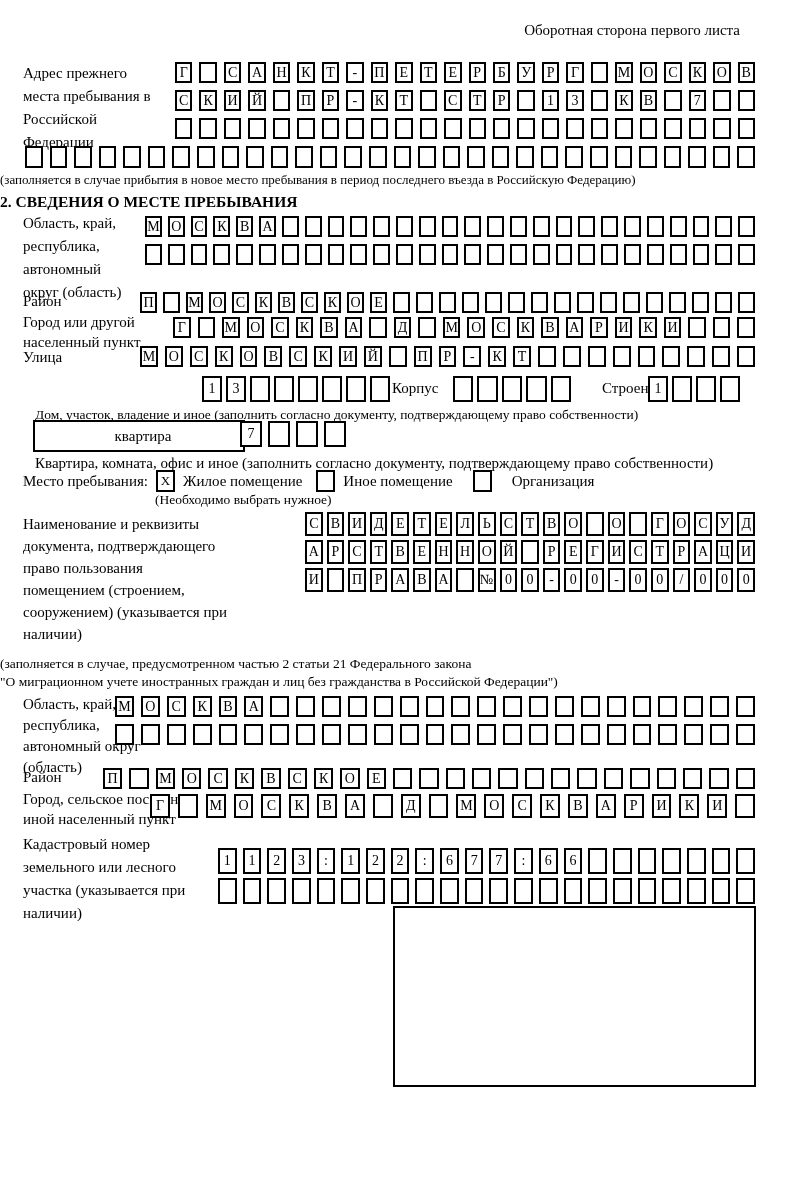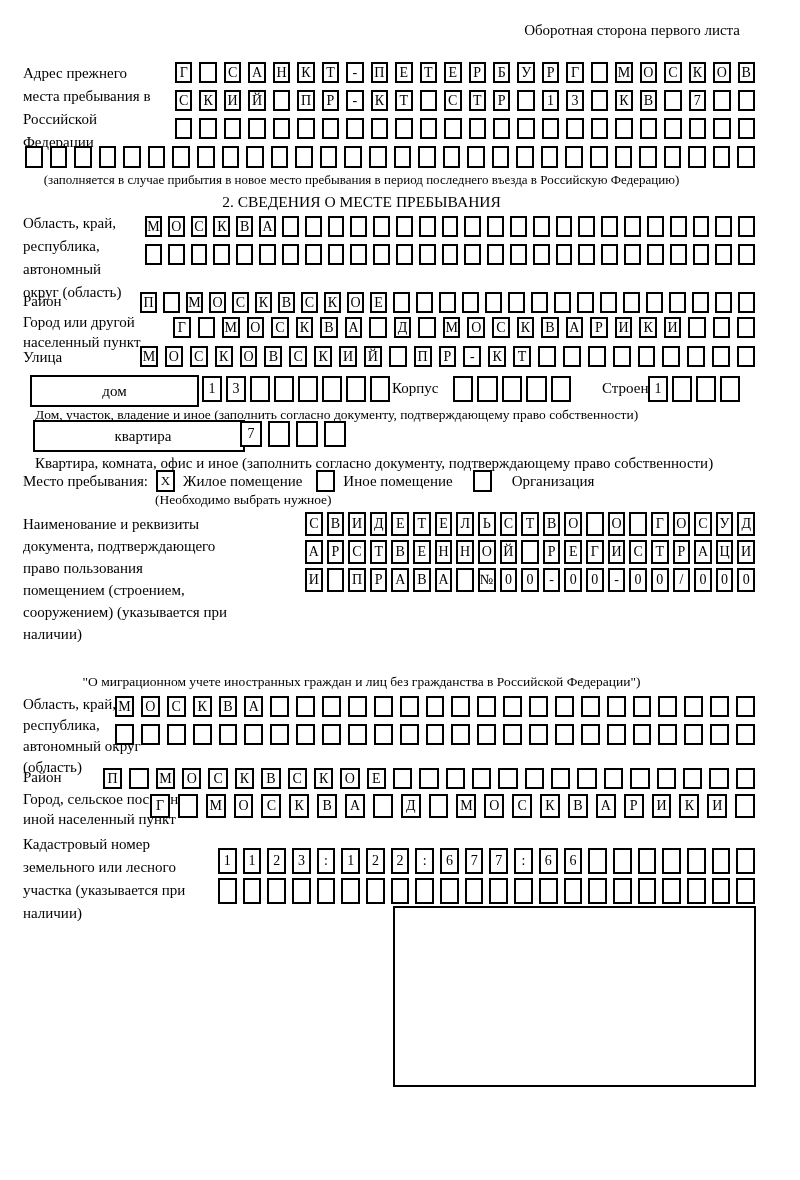--- a/index.html
+++ b/index.html
@@ -8,7 +8,7 @@
   .abs{position:absolute;}
   .lbl{position:absolute;font-size:15px;line-height:23px;}
   .cap{position:absolute;font-size:13px;}
-  .center{left:0;width:723px;text-align:center;}
+  .center{left:0;width:723px;text-align:left;}
   .bold{font-weight:normal;}
   .cellrow{position:absolute;display:grid;}
   .cell{border:2px solid #000;background:#fff;display:flex;align-items:center;

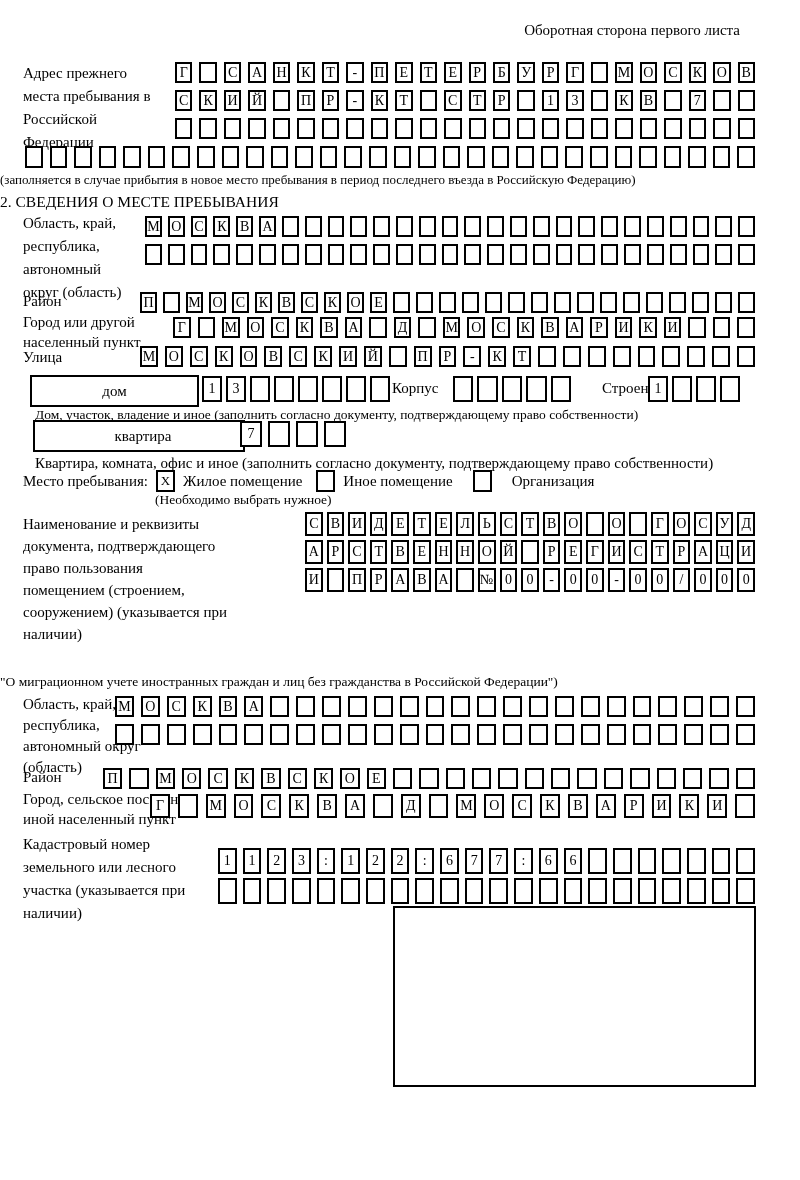--- a/index.html
+++ b/index.html
@@ -9,7 +9,7 @@
   .lbl{position:absolute;font-size:15px;line-height:23px;}
   .cap{position:absolute;font-size:13px;}
   .center{left:0;width:723px;text-align:left;}
-  .bold{font-weight:normal;}
+  .bold{font-weight:bold;}
   .cellrow{position:absolute;display:grid;}
   .cell{border:2px solid #000;background:#fff;display:flex;align-items:center;
         justify-content:center;font-size:14px;line-height:1;}

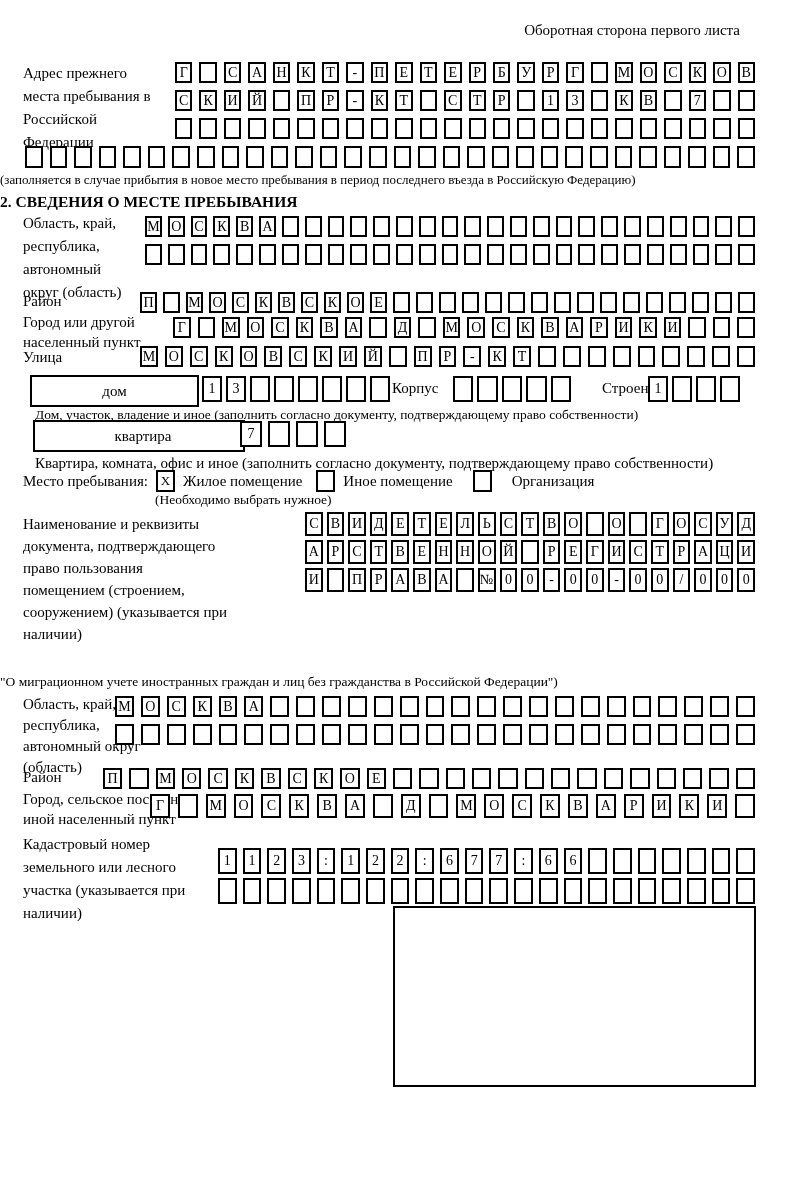--- a/index.html
+++ b/index.html
@@ -291,7 +291,6 @@
       <span class="cell"></span>
     </div>
 
-  <div class="labelbox" style="left:30px;top:375px;width:165px;height:28px;">дом</div>
   <div class="cellrow g4" style="left: 202px; top: 376px; width: 188px; height: 26px; grid-template-columns: repeat(8, 1fr);">
       <span class="cell">1</span>
       <span class="cell">3</span>

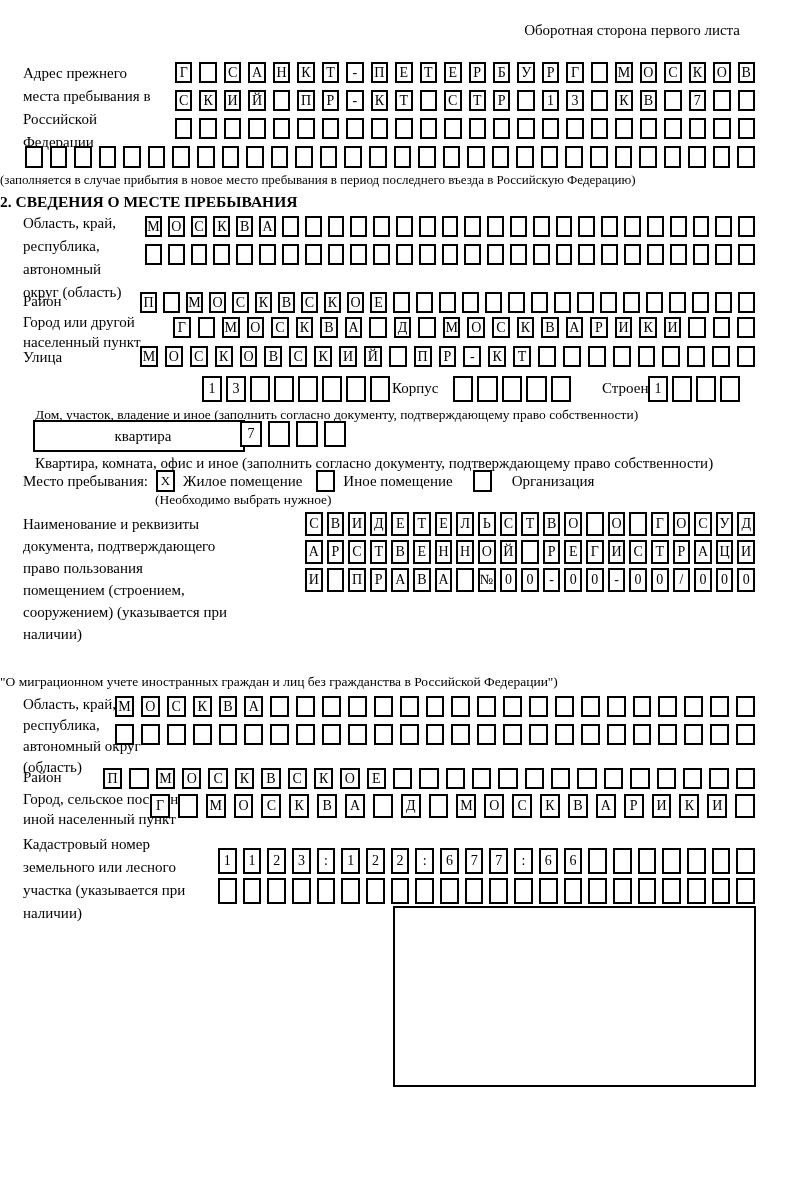--- a/index.html
+++ b/index.html
@@ -409,6 +409,7 @@
       <span class="cell">0</span>
     </div>
 
+  <div class="cap center" style="top:656px;font-size:13.5px;">(заполняется в случае, предусмотренном частью 2 статьи 21 Федерального закона</div>
   <div class="cap center" style="top:674px;font-size:13.5px;">"О миграционном учете иностранных граждан и лиц без гражданства в Российской Федерации")</div>
 
   <div class="lbl" style="left:23px;top:694px;width:135px;line-height:21px;">Область, край, республика, автономный округ (область)</div>

